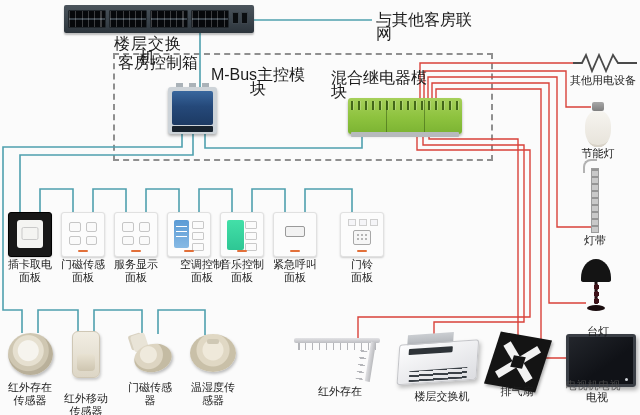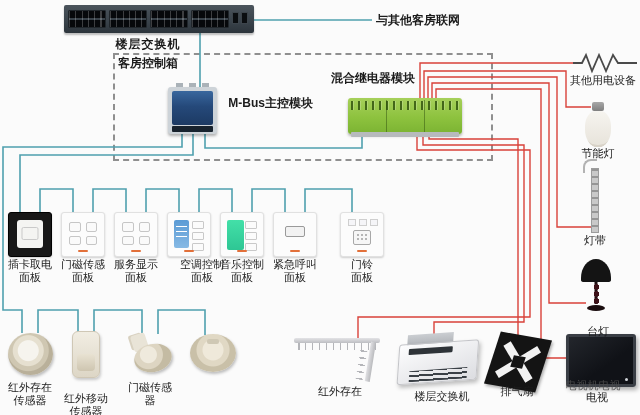--- a/index.html
+++ b/index.html
@@ -10,7 +10,7 @@
   }
   .lbl{position:absolute;font-size:11px;line-height:13px;text-align:center;
        white-space:pre-line;color:#1c1c1c;z-index:5;}
-  .lbl.big{font-size:12px;line-height:14px;font-weight:bold;}
+  .lbl.big{font-size:16px;line-height:14px;}
 
   
   .dashed-box{position:absolute;left:113px;top:53px;width:380px;height:108px;

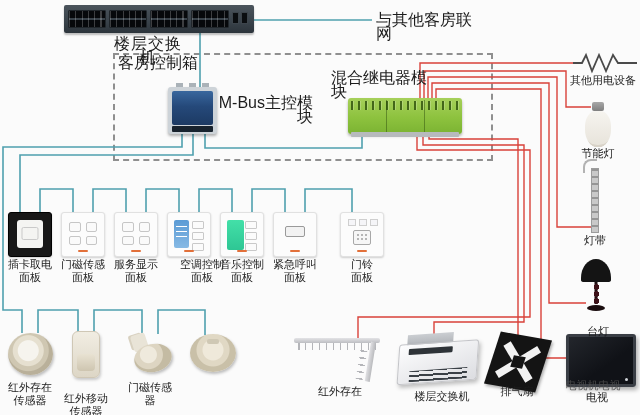--- a/index.html
+++ b/index.html
@@ -216,7 +216,7 @@
   <div class="mbus">
       <span class="tabs"></span>
     </div>
-  <div class="lbl big" style="left:203px;top:68px;width:110px;text-align:right;margin-top:28px;">M-Bus主控模块</div>
+  <div class="lbl big" style="left:203px;top:68px;width:110px;text-align:center;">M-Bus主控模块</div>
 
   <div class="relay">
     <span class="seg" style="left:38px;"></span>

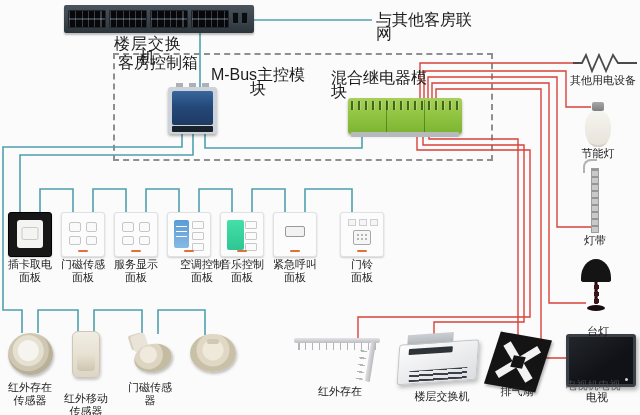--- a/index.html
+++ b/index.html
@@ -300,6 +300,8 @@
 传感器</div>
   <div class="lbl" style="left:120px;top:381px;width:60px;">门磁传感
 器</div>
+  <div class="lbl" style="left:183px;top:381px;width:60px;">温湿度传
+感器</div>
 
   <div class="lbl" style="left:564px;top:74px;width:78px;">其他用电设备</div>
   <div class="bulb">

